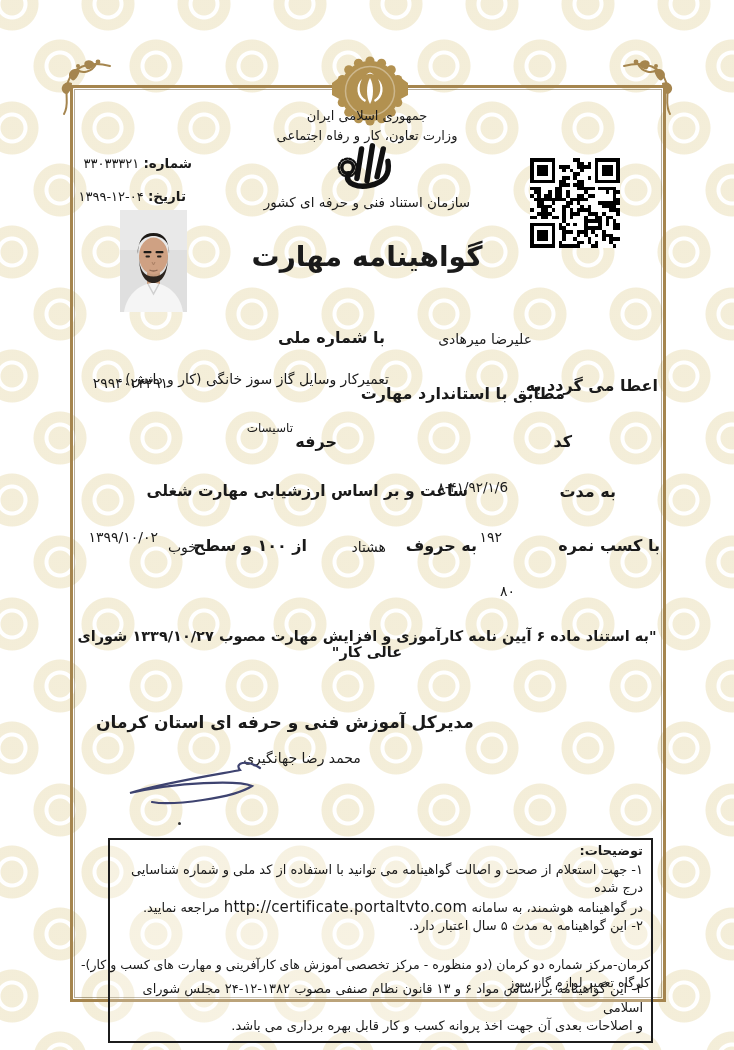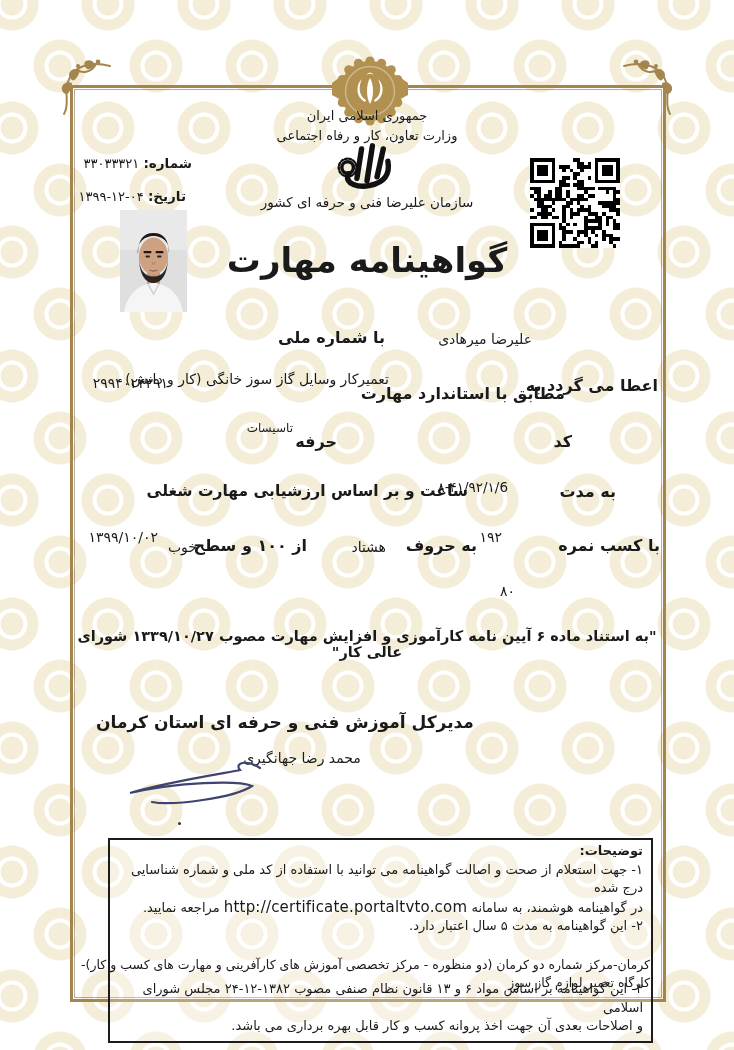--- a/index.html
+++ b/index.html
@@ -142,7 +142,7 @@
     <circle cx="15" cy="32" r="11.5" stroke-width="3" stroke-dasharray="3 2.6"></circle>
   </g>
 </svg>
-<div class="abs hdr rtl" style="top:194px;font-size:13.5px;">سازمان علیرضا فنی و حرفه ای کشور</div>
+<div class="abs hdr rtl" style="top:194px;font-size:13.5px;">سازمان استناد فنی و حرفه ای کشور</div>
 
 <div class="abs qr">
   <svg viewBox="0 0 25 25" width="90" height="90" shape-rendering="crispEdges">

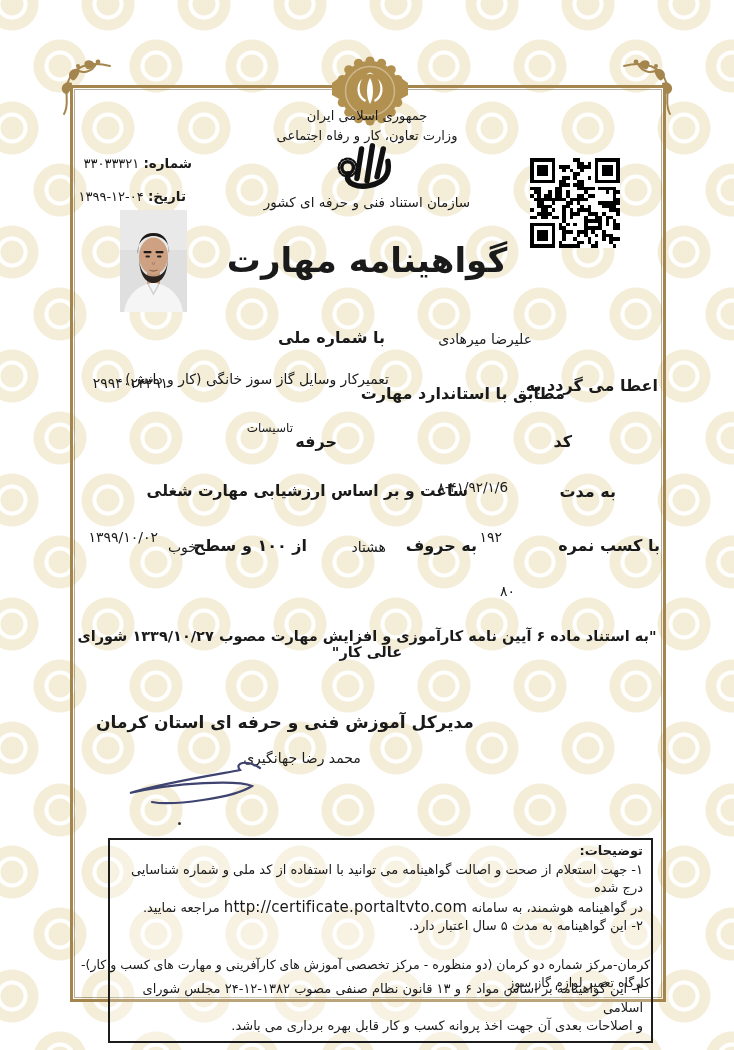--- a/index.html
+++ b/index.html
@@ -33,7 +33,7 @@
   .meta-line{font-size:13px;white-space:nowrap;}
   .meta-line .lbl{font-weight:700;font-size:13.5px;}
   .hdr{left:162px;width:410px;text-align:center;font-size:13px;white-space:nowrap;}
-  .title{left:70px;width:594px;text-align:center;font-size:34px;font-weight:700;letter-spacing:-.5px;}
+  .title{left:70px;width:594px;text-align:center;font-size:28px;font-weight:700;letter-spacing:-.5px;}
   .fld-b{font-weight:700;font-size:16px;white-space:nowrap;}
   .fld-v{font-size:14px;white-space:nowrap;}
   .fld-s{font-size:12px;white-space:nowrap;}

